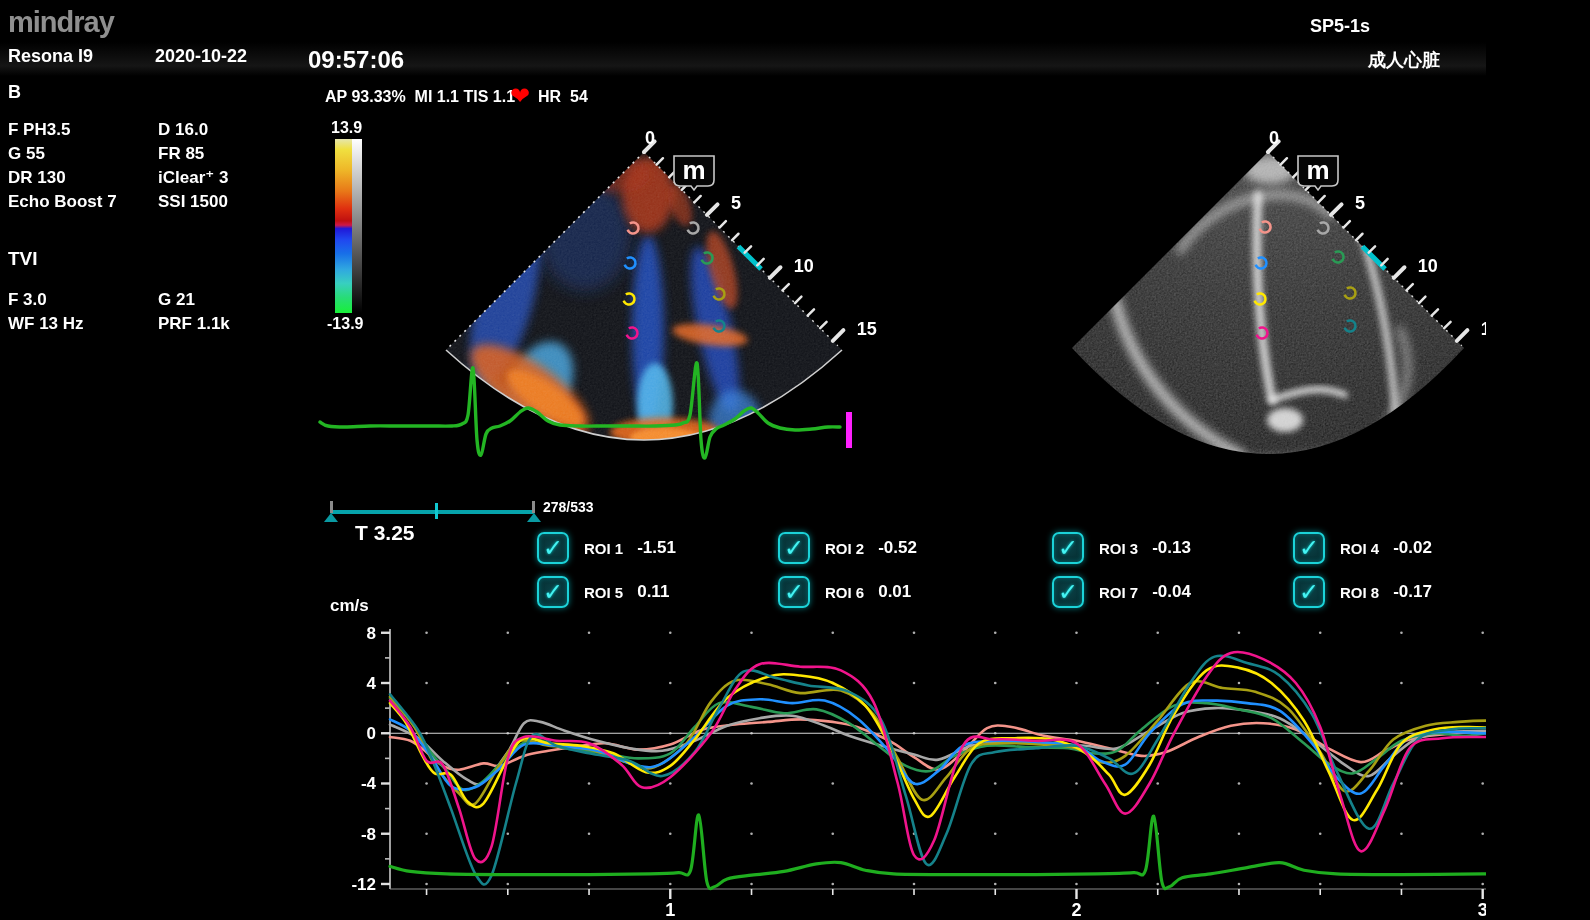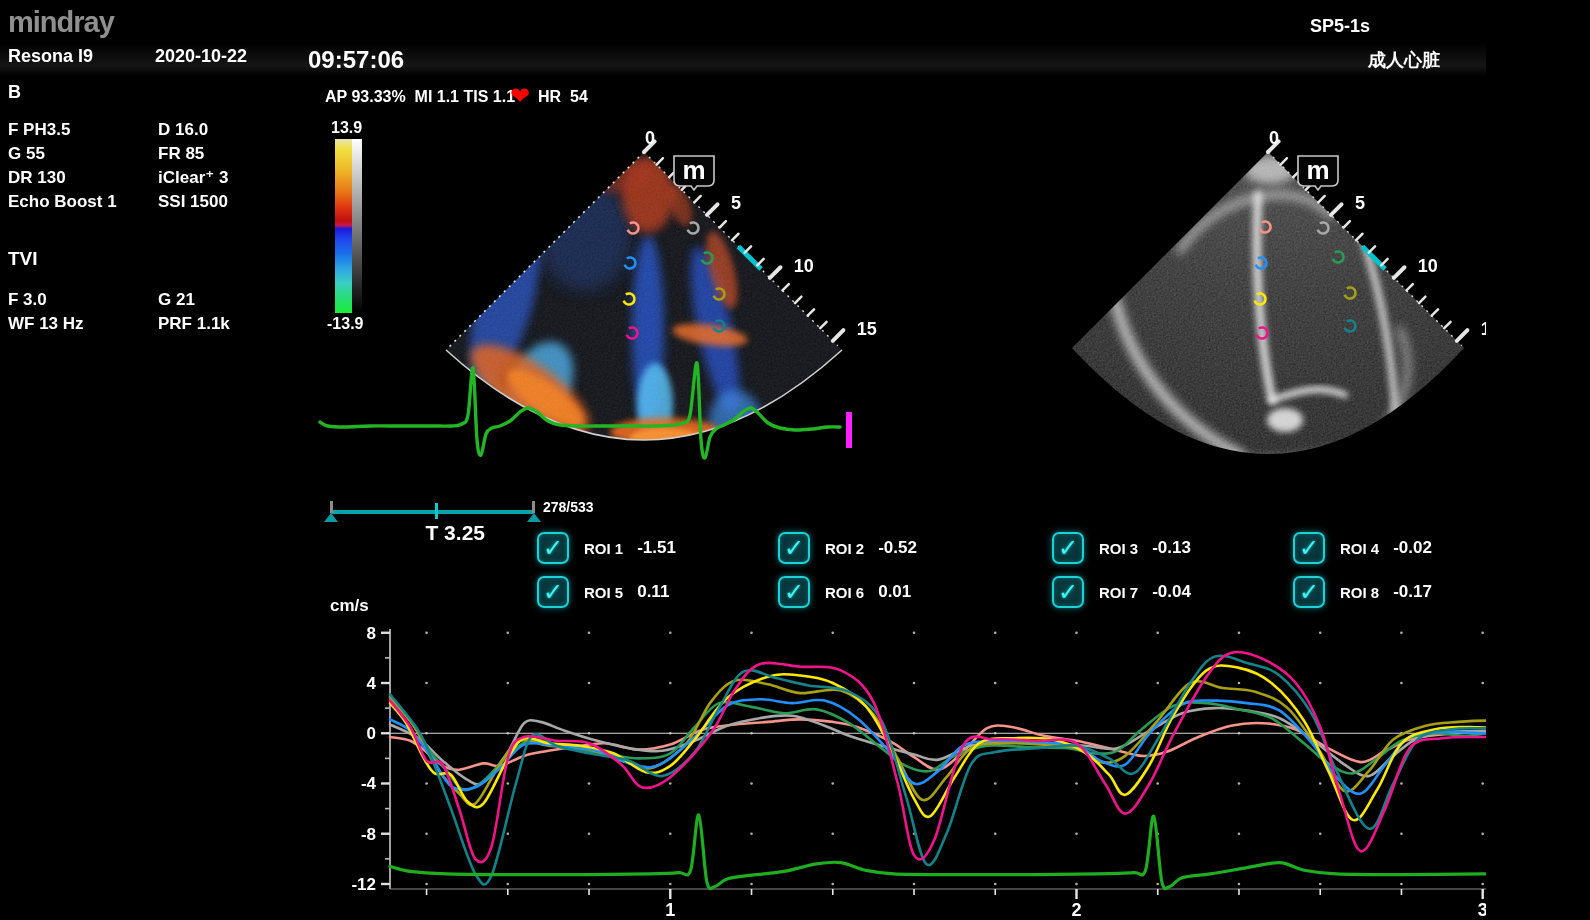--- a/index.html
+++ b/index.html
@@ -80,7 +80,7 @@
       <div class="pcol abs" style="left: 158px; top: 142px;">FR 85</div>
       <div class="pcol abs" style="left: 8px; top: 166px;">DR 130</div>
       <div class="pcol abs" style="left: 158px; top: 166px;">iClear⁺ 3</div>
-      <div class="pcol abs" style="left: 8px; top: 190px;">Echo Boost 1</div>
+      <div class="pcol abs" style="left: 8px; top: 190px;">Echo Boost 7</div>
       <div class="pcol abs" style="left: 158px; top: 190px;">SSI 1500</div>
     </div>
   <div id="tvihdr" class="abs">TVI</div>

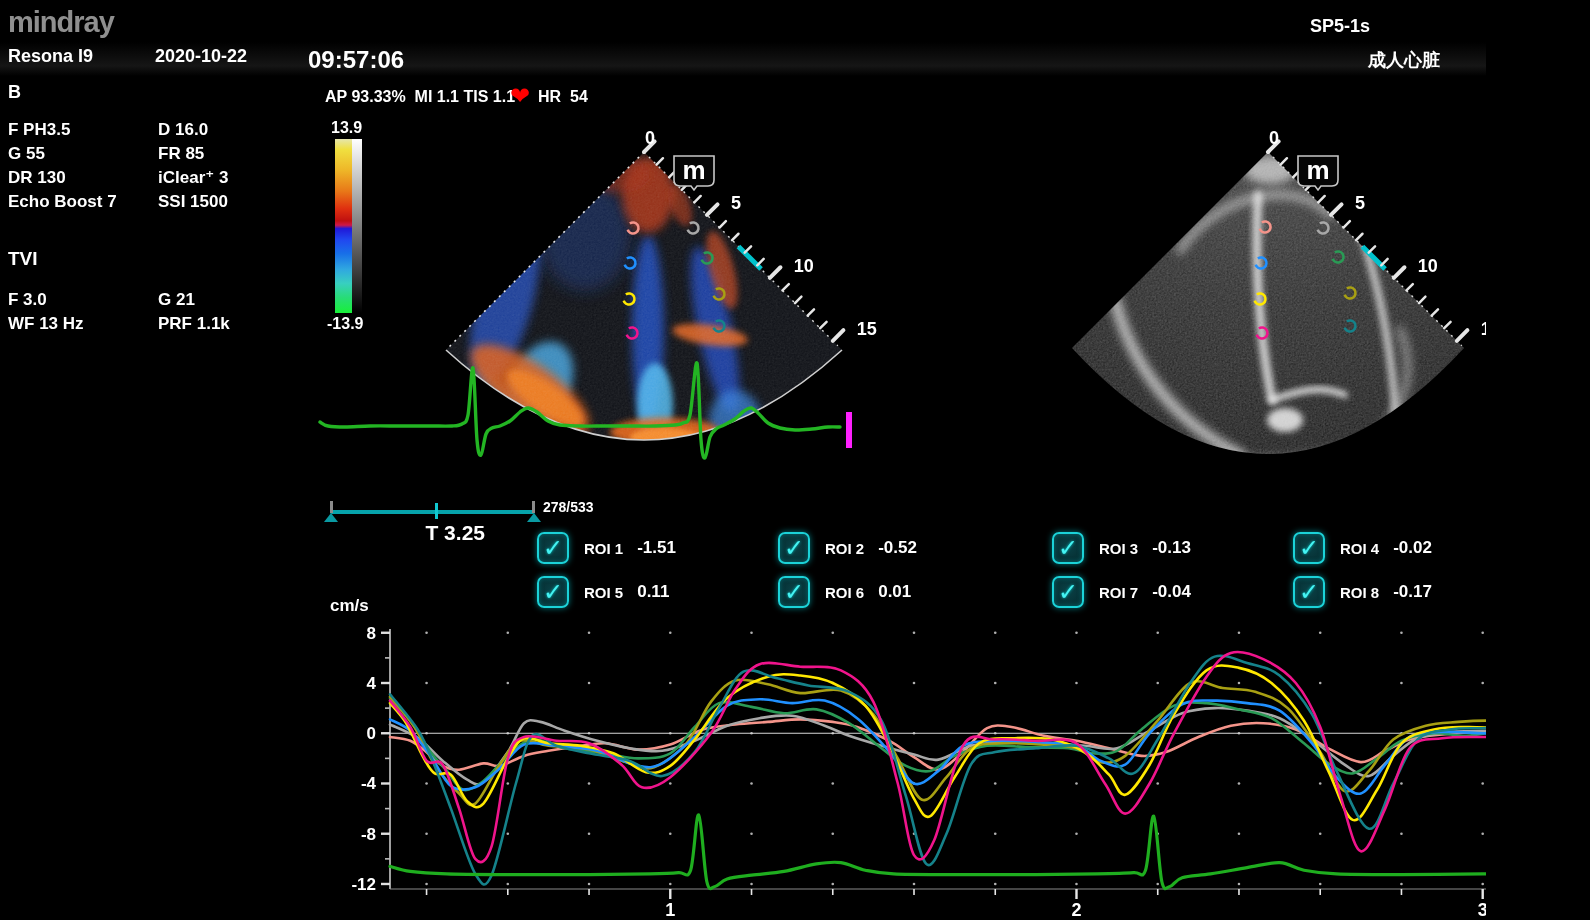--- a/index.html
+++ b/index.html
@@ -35,7 +35,7 @@
   #cine-track .tri{position:absolute;top:8px;width:0;height:0;border-left:7px solid transparent;border-right:7px solid transparent;border-bottom:9px solid #0a9aa2;}
   #cine-track .tick{position:absolute;top:-2px;width:3px;height:16px;background:#10c8d0;}
   #framecnt{left:543px;top:499px;font-size:14px;}
-  #tlabel{left:355px;top:521px;font-size:21px;width:130px;text-align:right;}
+  #tlabel{left:355px;top:521px;font-size:21px;width:130px;text-align:left;}
   
   .roi-item{position:absolute;display:flex;align-items:center;height:30px;}
   .cb{width:28px;height:28px;border:2px solid #1bd2d8;border-radius:7px;

